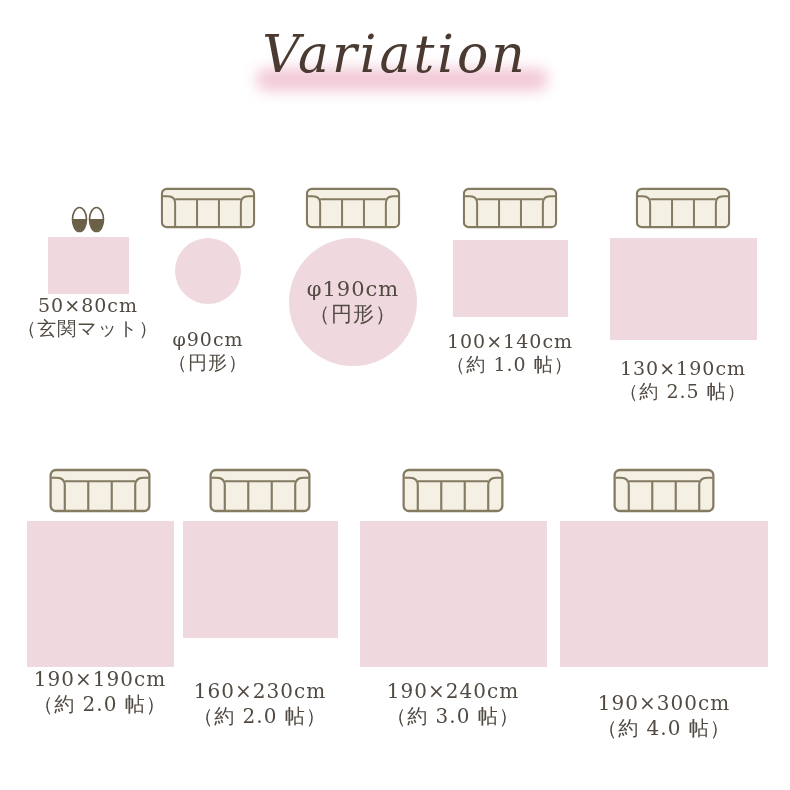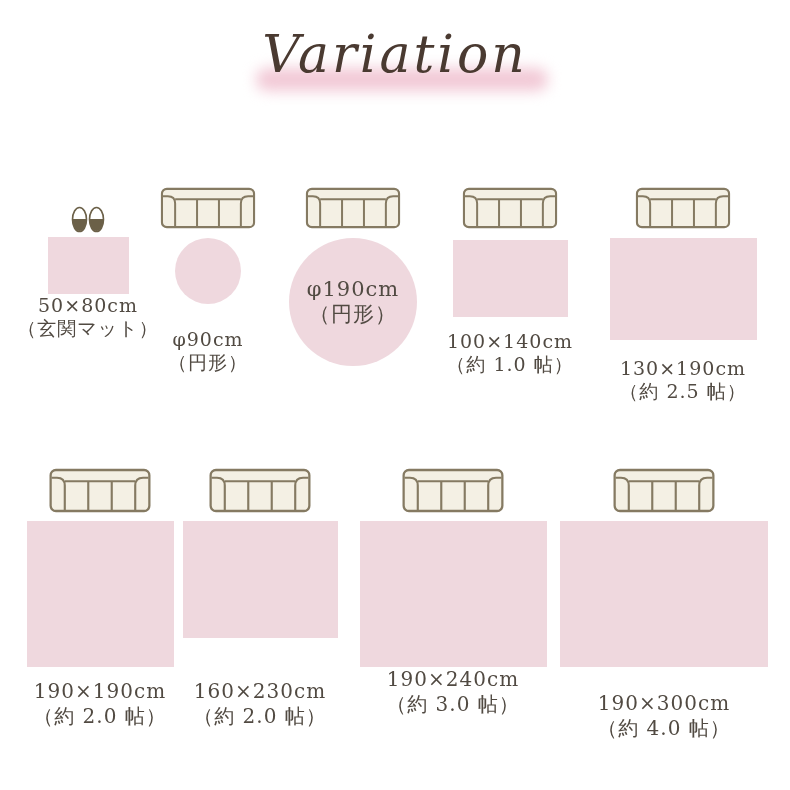--- a/index.html
+++ b/index.html
@@ -58,7 +58,7 @@
   
   .i6{left:-15px;top:468px;width:230px}
   .i6 .rug{width:147px;height:146px;margin-top:8px}
-  .i6 .label{margin-top:12px}
+  .i6 .label{margin-top:0}
   .i7{left:145px;top:468px;width:230px}
   .i7 .rug{width:155px;height:117px;margin-top:8px}
   .i7 .label{margin-top:41px}

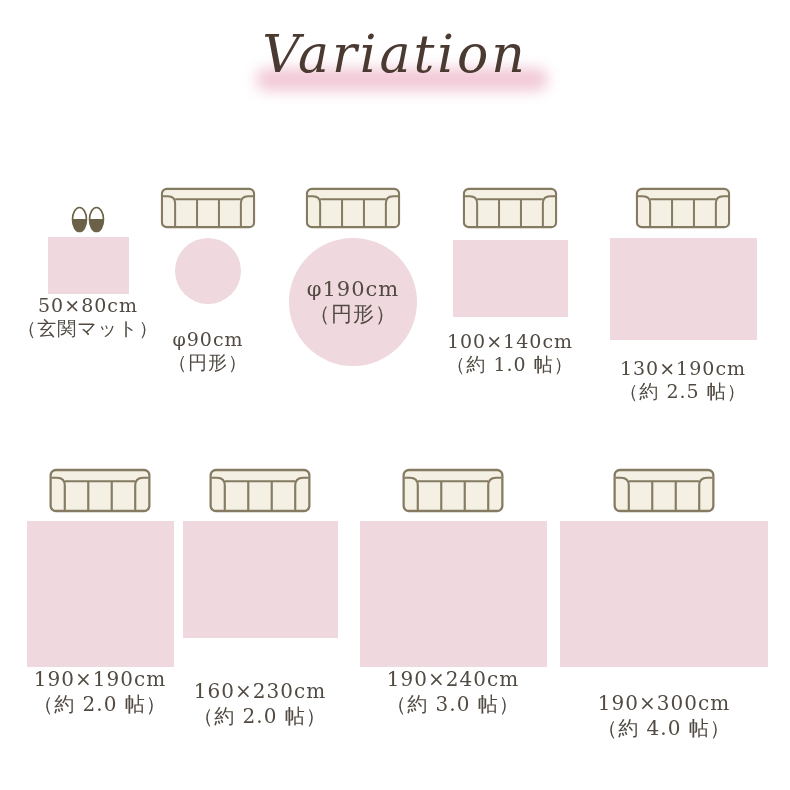--- a/index.html
+++ b/index.html
@@ -64,7 +64,7 @@
   .i7 .label{margin-top:41px}
   .i8{left:338px;top:468px;width:230px}
   .i8 .rug{width:187px;height:146px;margin-top:8px}
-  .i8 .label{}
+  .i8 .label{margin-top:12px}
   .i9{left:549px;top:468px;width:230px}
   .i9 .rug{width:208px;height:146px;margin-top:8px}
   .i9 .label{margin-top:24px}

